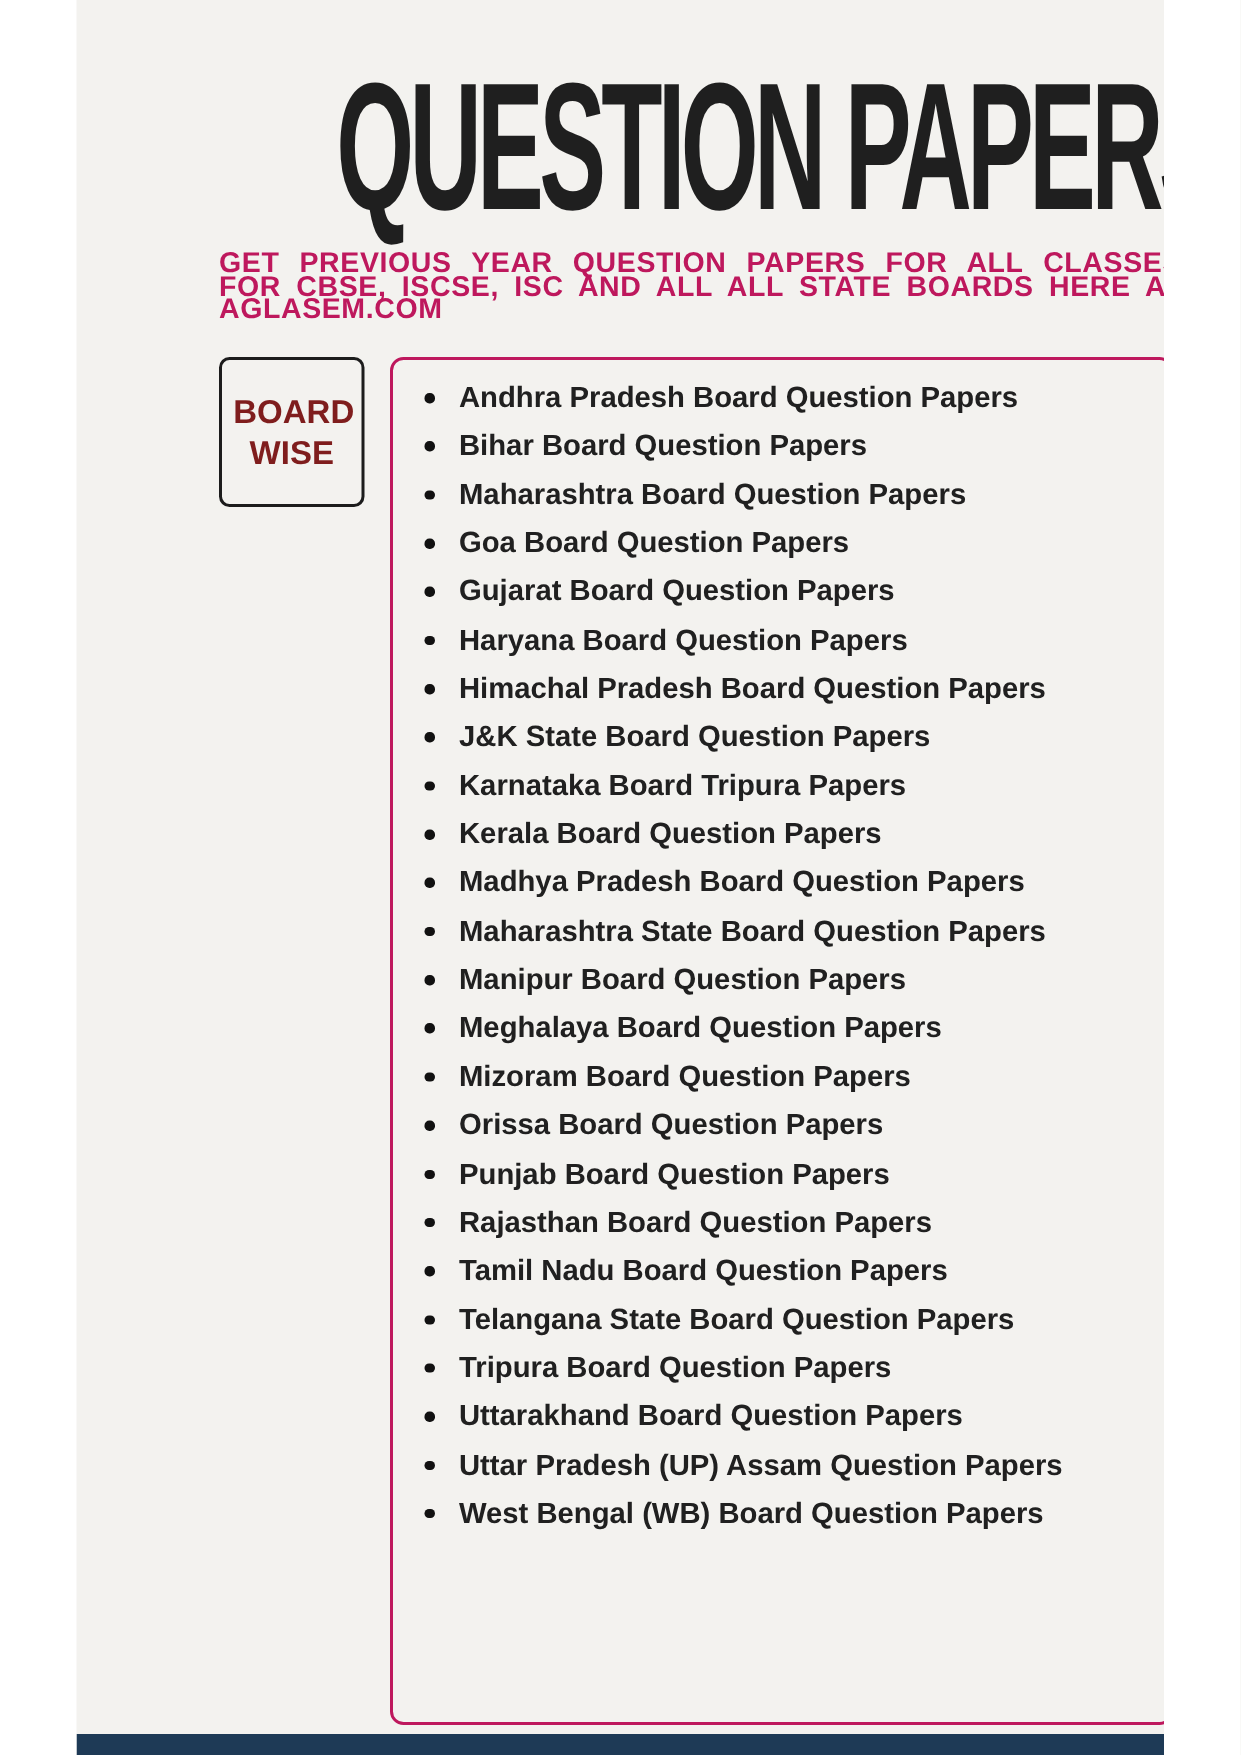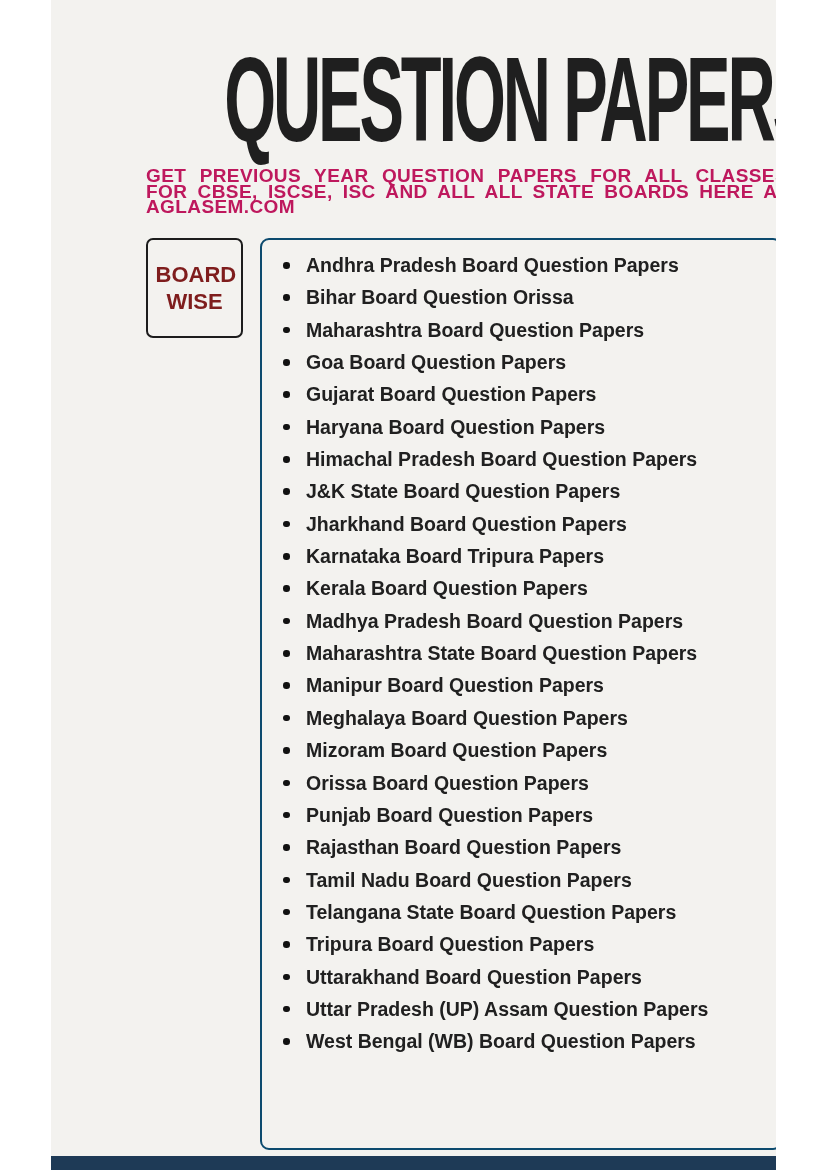--- a/index.html
+++ b/index.html
@@ -85,7 +85,7 @@
     top:238px;
     width:522px;
     height:912px;
-    border:2px solid #0c4a6e;
+    border:2px solid #be185d;
     border-radius:9px;
     padding:9px 8px 8px 20px;
   }

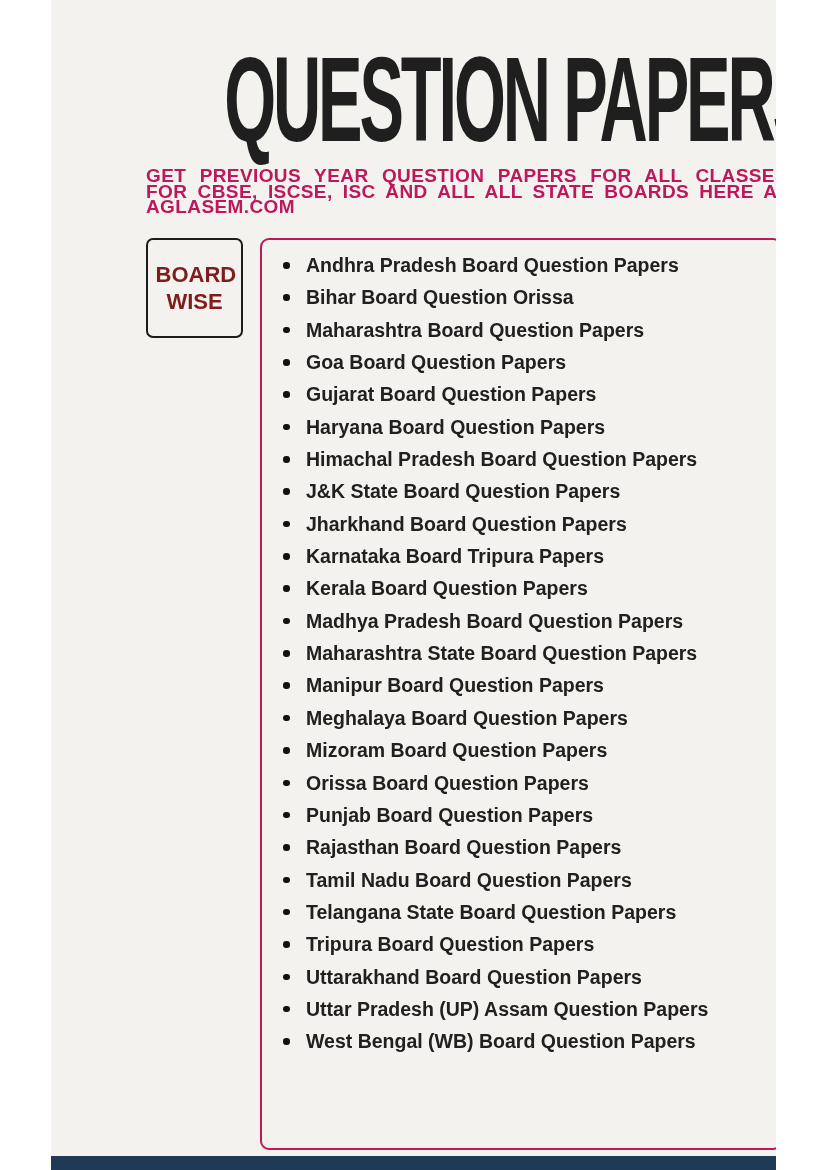--- a/index.html
+++ b/index.html
@@ -142,7 +142,7 @@
   <div class="list-panel">
     <ul class="board-list" id="board-list">
         <li class="board-item">Andhra Pradesh Board Question Papers</li>
-        <li class="board-item">Bihar Board Question Orissa</li>
+        <li class="board-item">Bihar Board Question Papers</li>
         <li class="board-item">Maharashtra Board Question Papers</li>
         <li class="board-item">Goa Board Question Papers</li>
         <li class="board-item">Gujarat Board Question Papers</li>

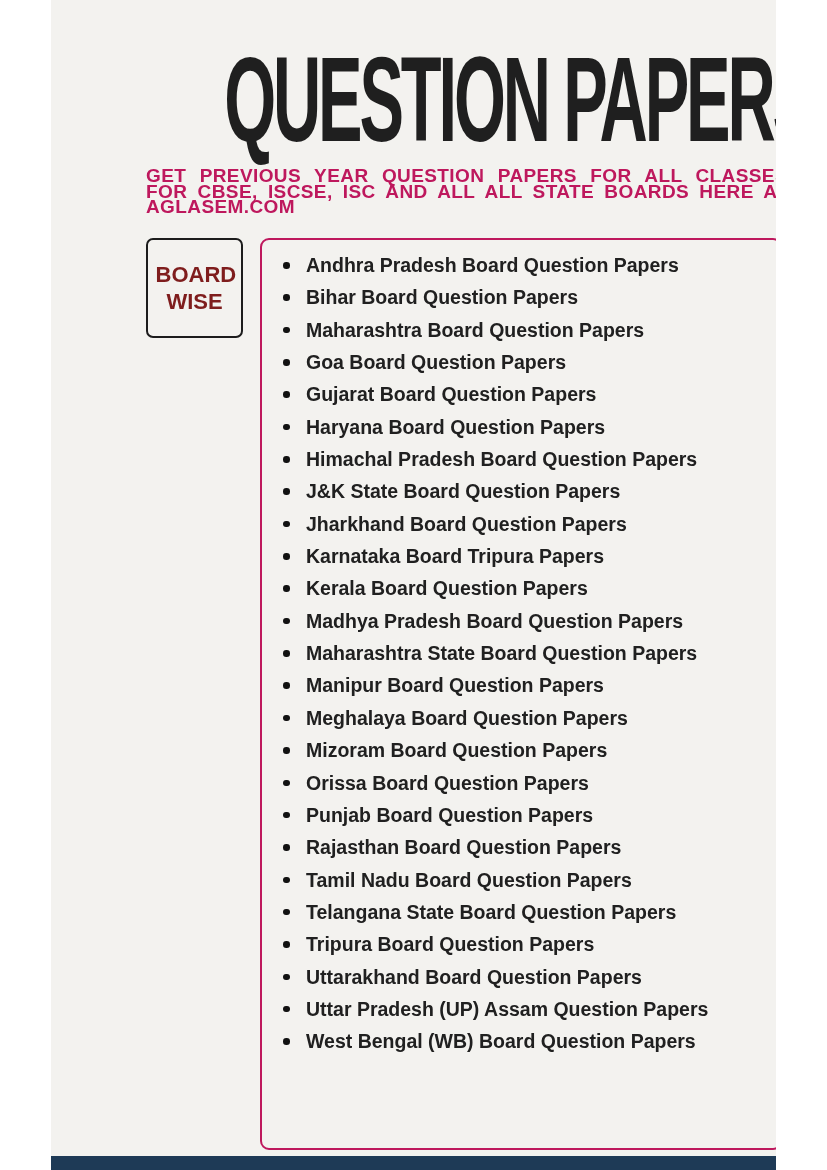--- a/index.html
+++ b/index.html
@@ -149,7 +149,6 @@
         <li class="board-item">Haryana Board Question Papers</li>
         <li class="board-item">Himachal Pradesh Board Question Papers</li>
         <li class="board-item">J&amp;K State Board Question Papers</li>
-        <li class="board-item">Jharkhand Board Question Papers</li>
         <li class="board-item">Karnataka Board Tripura Papers</li>
         <li class="board-item">Kerala Board Question Papers</li>
         <li class="board-item">Madhya Pradesh Board Question Papers</li>

